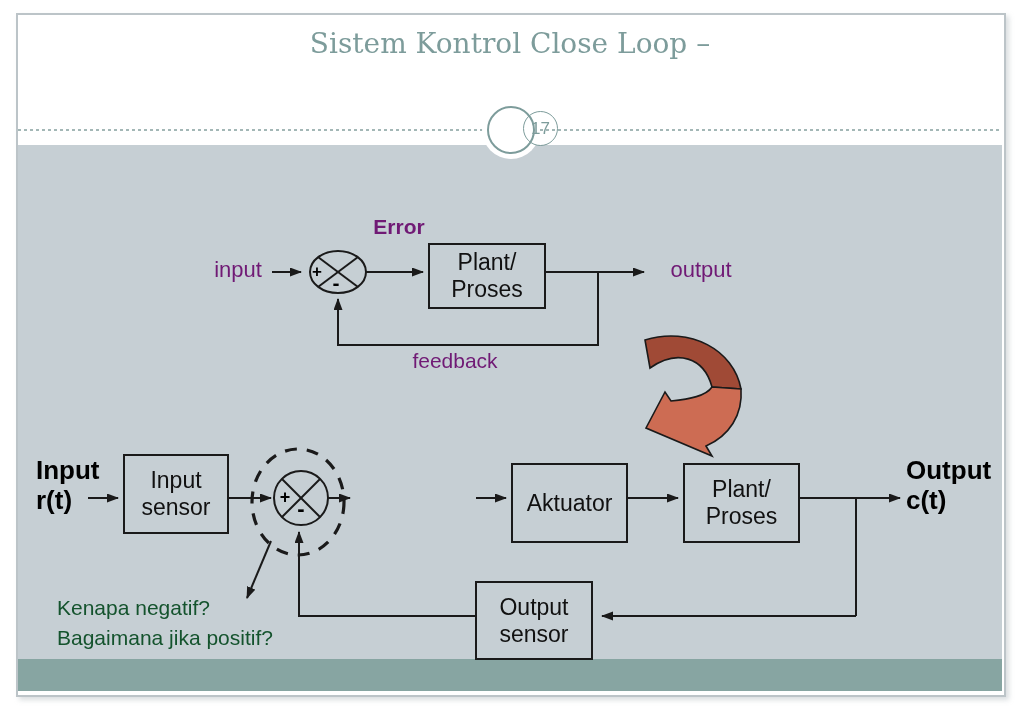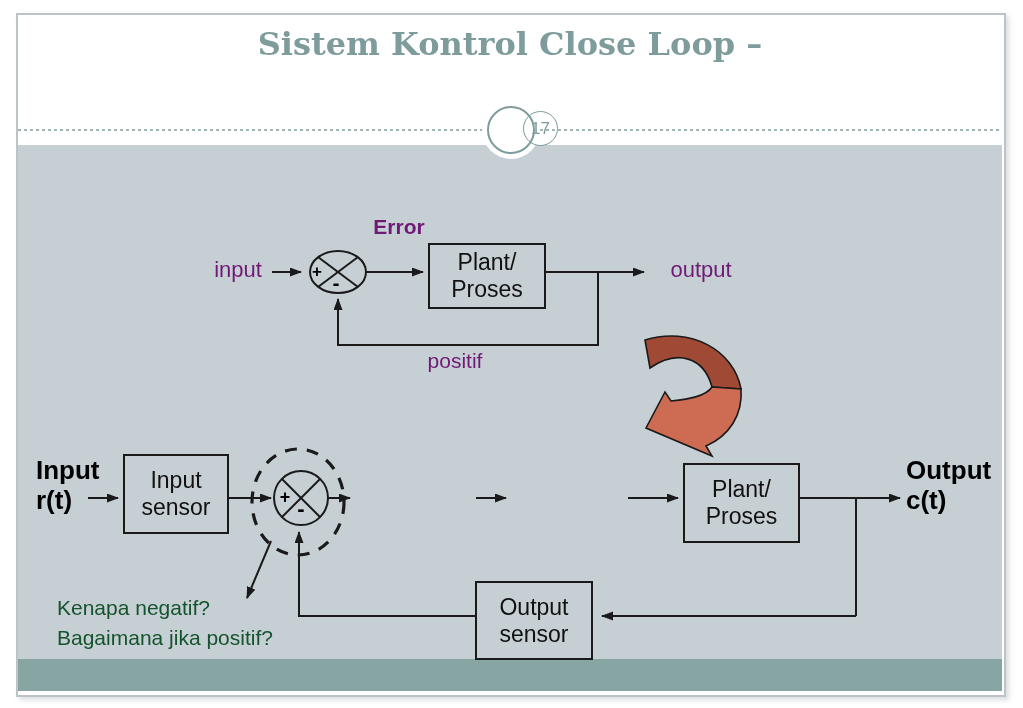--- a/index.html
+++ b/index.html
@@ -17,7 +17,7 @@
   
   #title-block{position:absolute;left:18px;top:20px;width:984px;text-align:center;
         font-family:"DejaVu Serif",serif;color:var(--title-color,#7d9c9b);
-        font-size:32px;line-height:48px;font-weight:bold;}
+        font-size:28px;line-height:48px;}
   
   #badge-halo{position:absolute;left:482px;top:101px;width:58px;height:58px;
         border-radius:50%;background:#ffffff;}

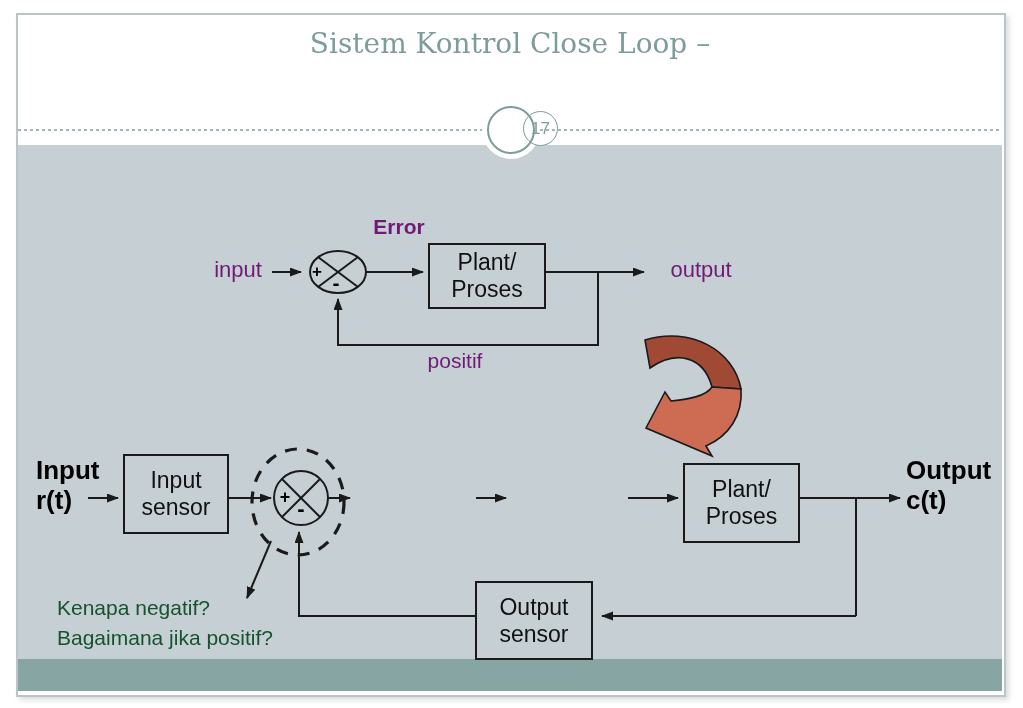--- a/index.html
+++ b/index.html
@@ -117,7 +117,7 @@
     <span>Proses</span>
   </div>
   <div class="pin lbl" style="left:701px;top:270px;">output</div>
-  <div class="pin lbl" style="left:455px;top:361px;font-size:21px;">positif</div>
+  <div class="pin lbl" style="left:455px;top:361px;font-size:21px;">feedback</div>
 
   <div class="bold-lbl" style="left:36px;top:455px;">
     <span>Input</span>

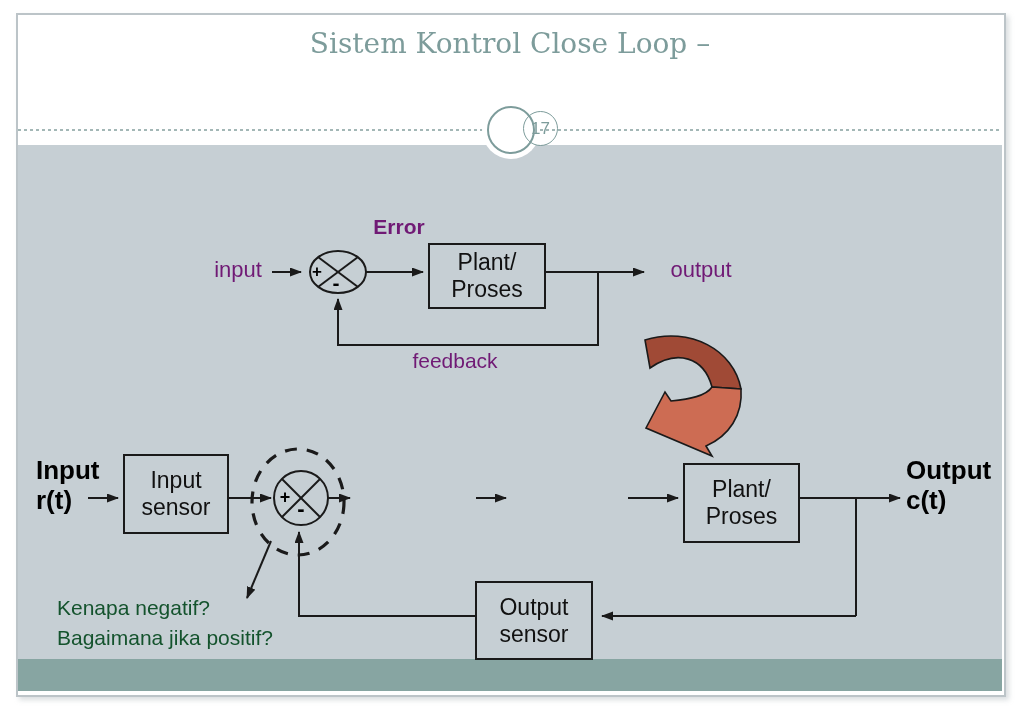--- a/index.html
+++ b/index.html
@@ -129,6 +129,9 @@
   </div>
   <div class="pin sum-sign" style="left:285px;top:497px;font-size:18px;">+</div>
   <div class="pin sum-sign" style="left:301px;top:509px;font-size:22px;">-</div>
+  <div class="dbox" style="left:511px;top:463px;width:113px;height:76px;">
+    <span>Aktuator</span>
+  </div>
   <div class="dbox" style="left:683px;top:463px;width:113px;height:76px;">
     <span>Plant/</span>
     <span>Proses</span>

